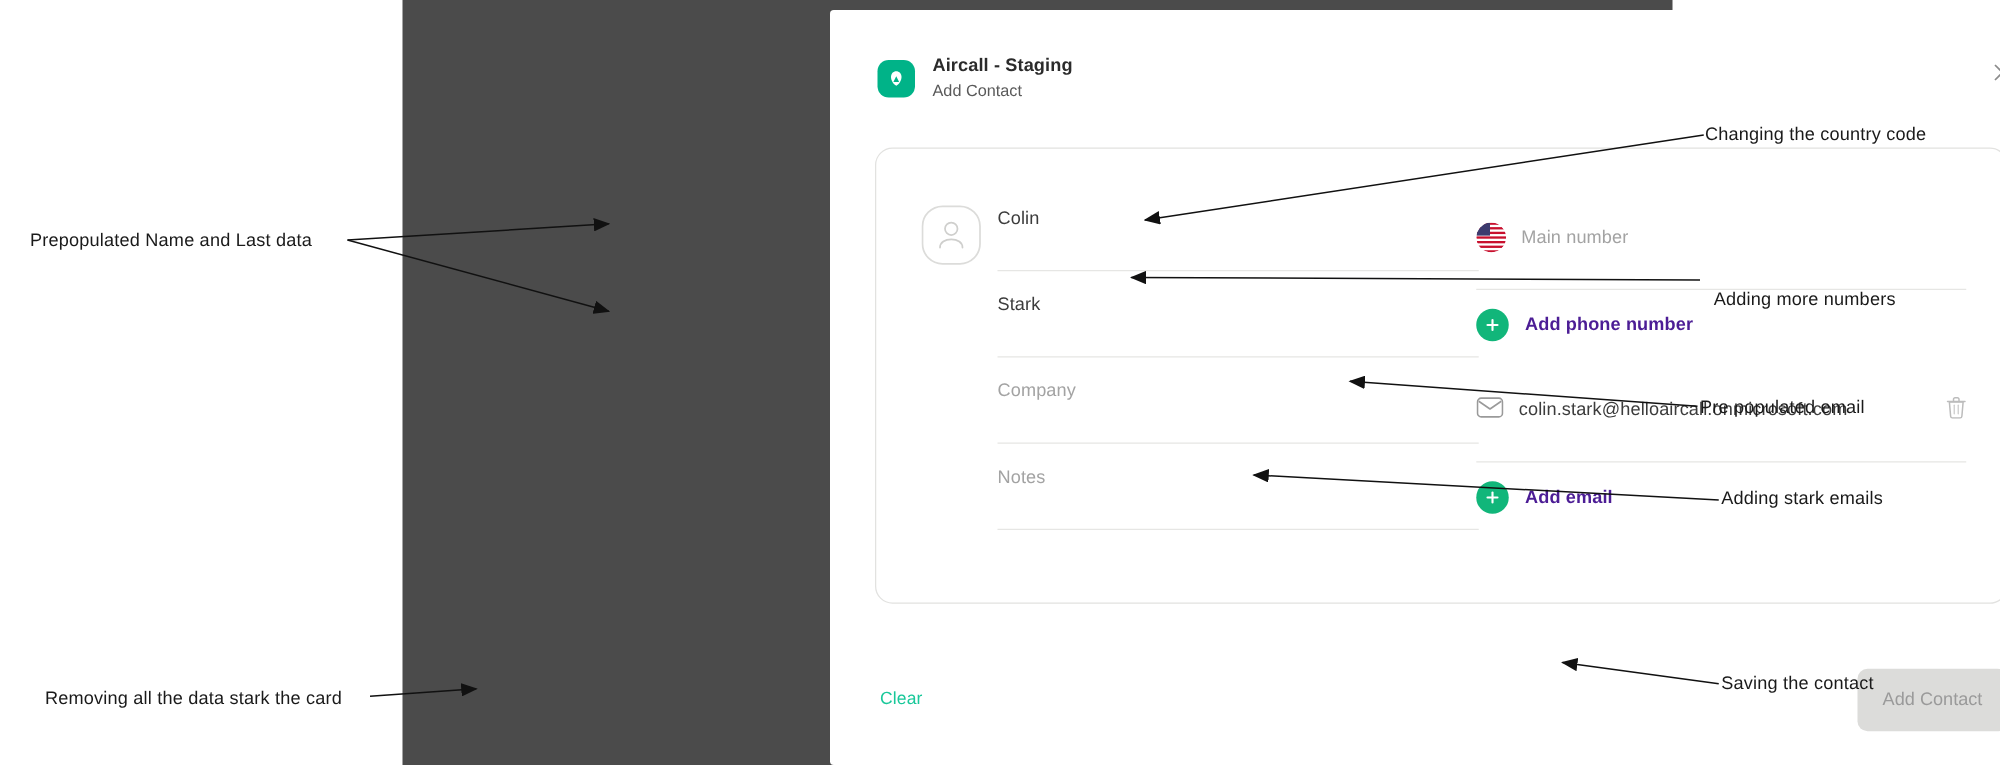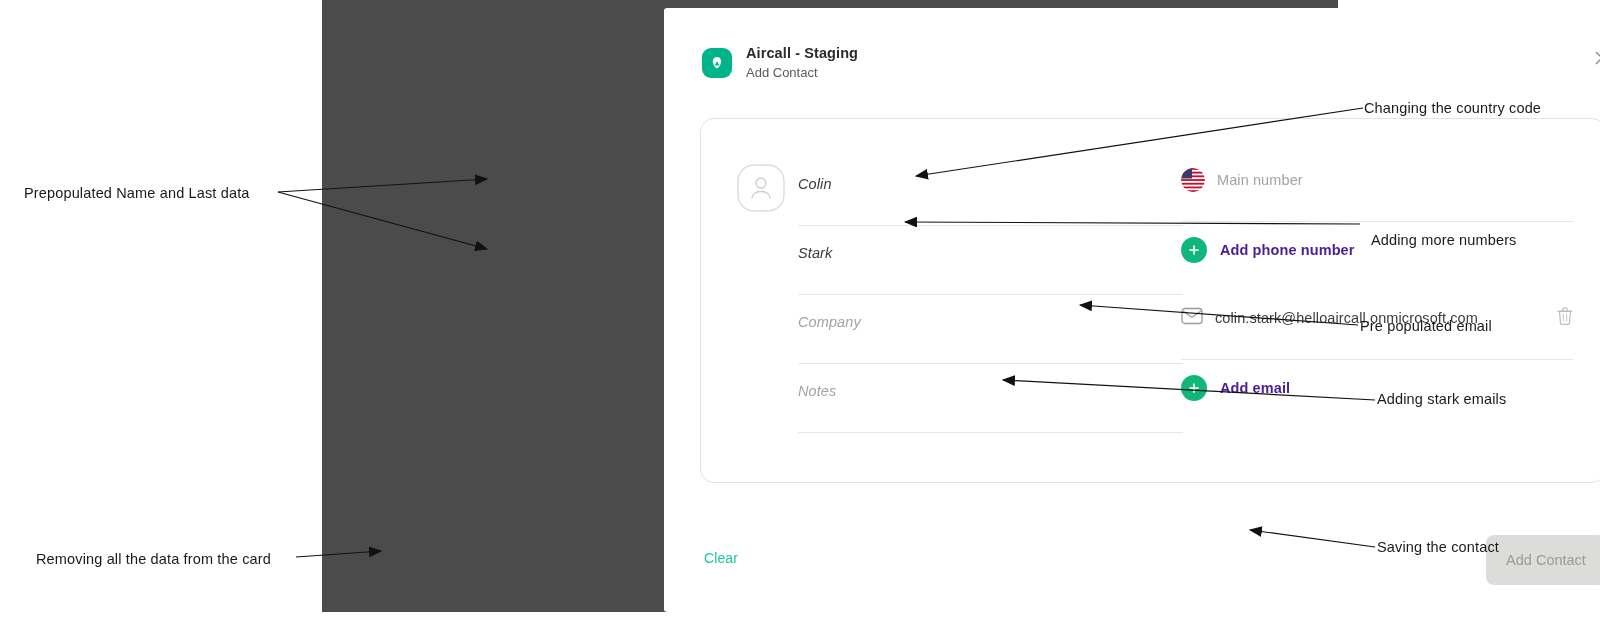--- a/index.html
+++ b/index.html
@@ -64,7 +64,7 @@
   }
 
   
-  .col-left  { position: absolute; left: 97px;  top: 38px; width: 385px; font-style: italic; }
+  .col-left  { position: absolute; left: 97px;  top: 29px; width: 385px; }
   .col-right { position: absolute; left: 480px; top: 34px; width: 392px; }
 
   .field {

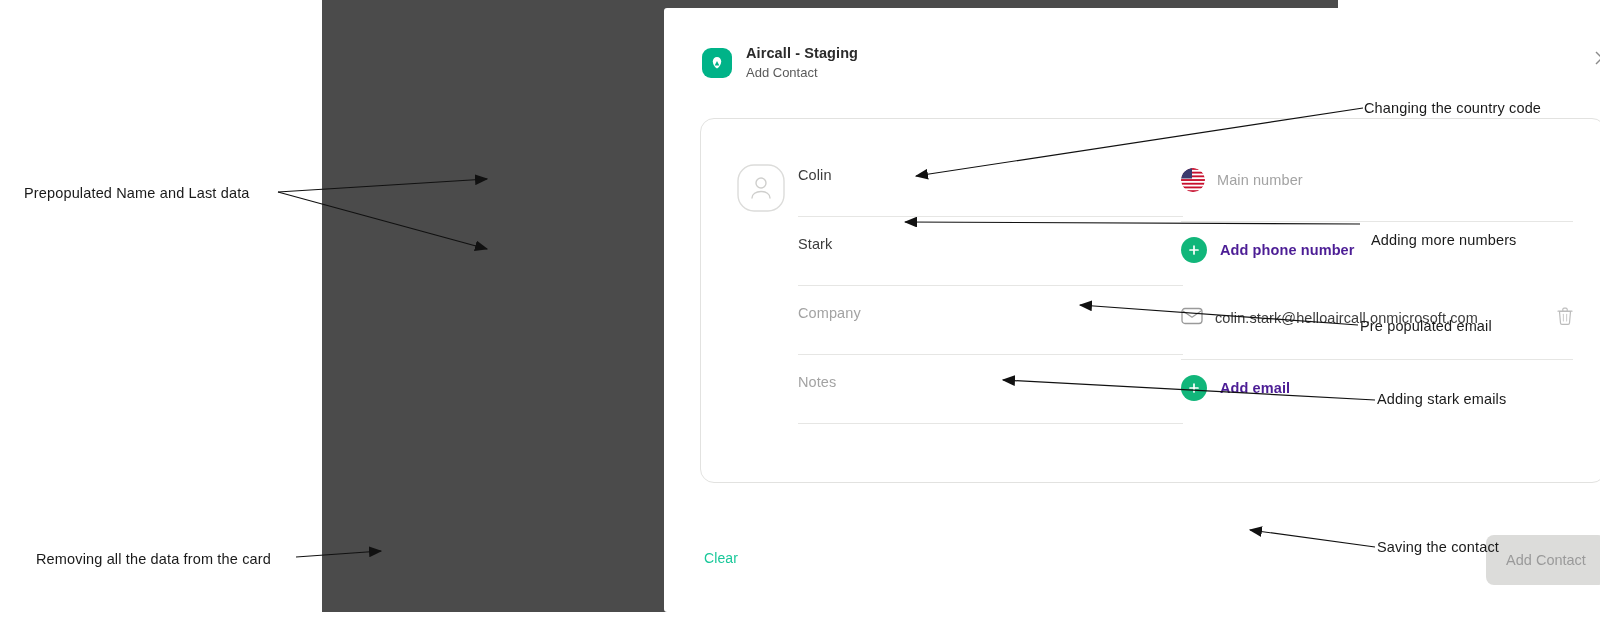--- a/index.html
+++ b/index.html
@@ -65,7 +65,7 @@
 
   
   .col-left  { position: absolute; left: 97px;  top: 29px; width: 385px; }
-  .col-right { position: absolute; left: 480px; top: 34px; width: 392px; }
+  .col-right { position: absolute; left: 480px; top: 44px; width: 392px; }
 
   .field {
     position: relative;

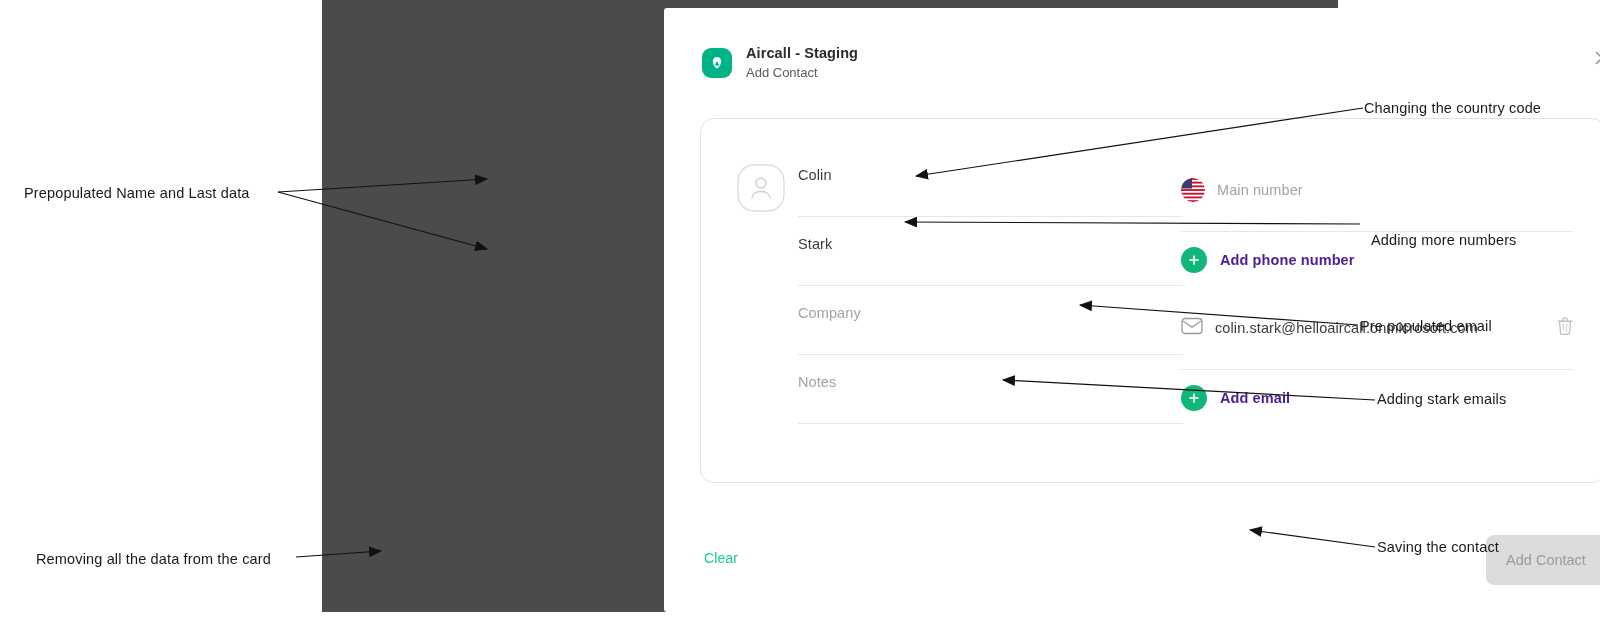--- a/index.html
+++ b/index.html
@@ -291,7 +291,7 @@
     <div class="anno" style="left:1362px; top:232px;margin-left:9px;">Adding more numbers</div>
     <div class="anno" style="left:1360px; top:318px;">Pre populated email</div>
     <div class="anno" style="left:1377px; top:391px;">Adding stark emails</div>
-    <div class="anno" style="left:36px;  top:551px;">Removing all the data from the card</div>
+    <div class="anno" style="left:36px;  top:551px;">Removing all the data stark the card</div>
     <div class="anno" style="left:1377px; top:539px;">Saving the contact</div>
   </div>
 

